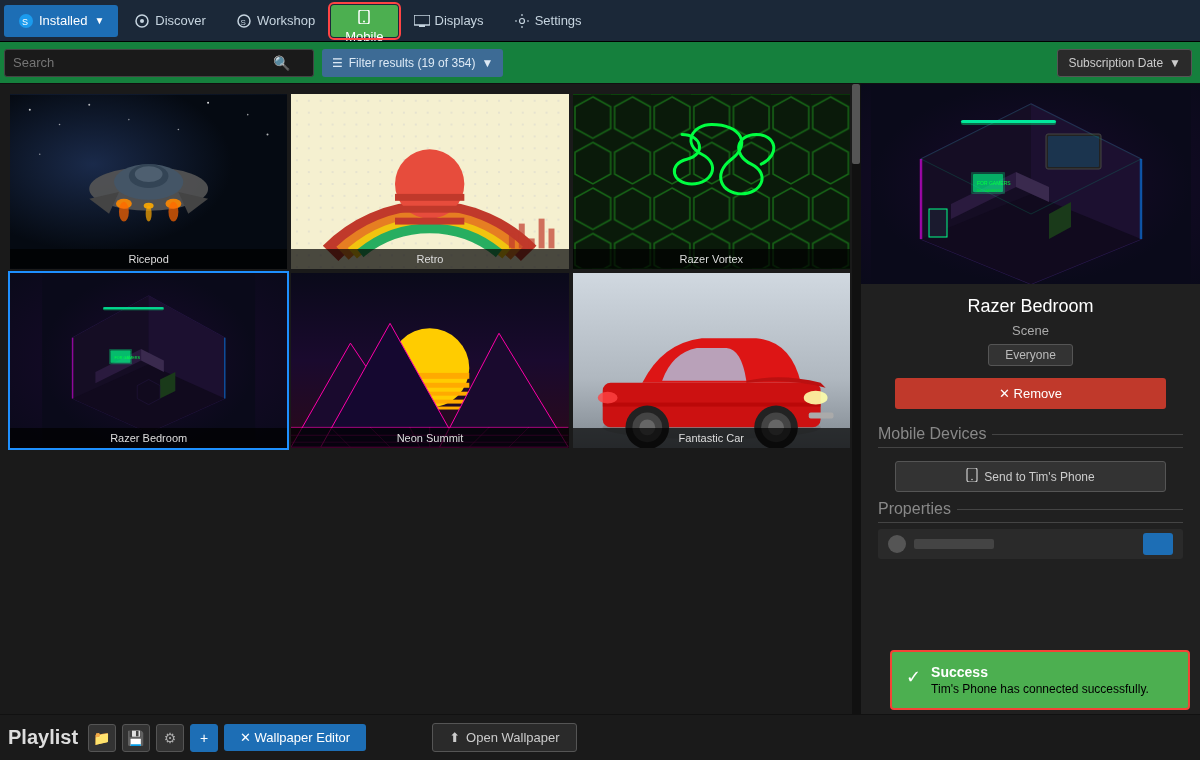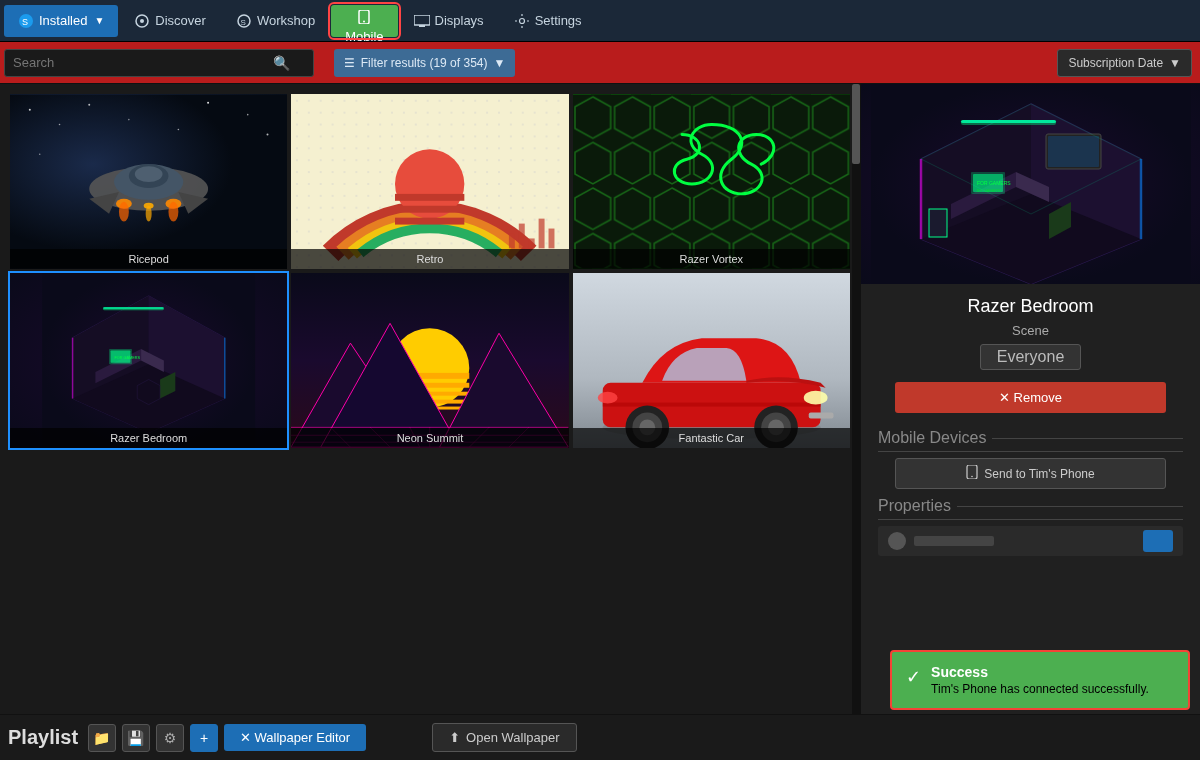--- a/index.html
+++ b/index.html
@@ -55,11 +55,11 @@
     .filter-bar {
       display: flex;
       align-items: center;
-      background: #b91c1c;
+      background: #15803d;
       height: 42px;
       border-bottom: 1px solid #111;
       padding: 0 4px;
-      gap: 20px;
+      gap: 8px;
     }
     .search-box {
       display: flex;

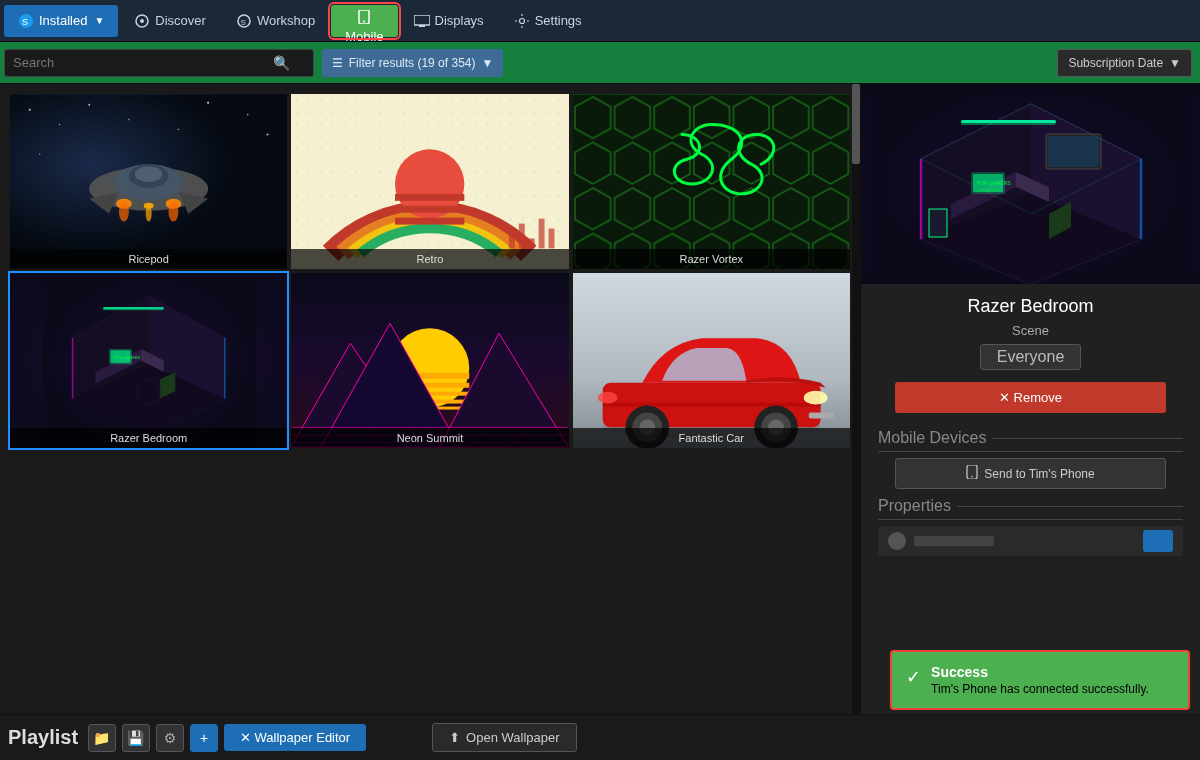--- a/index.html
+++ b/index.html
@@ -755,7 +755,7 @@
     <div class="right-panel-inner">
       <div class="wallpaper-title">Razer Bedroom</div>
       <div class="wallpaper-type">Scene</div>
-      <div style="background:#333;border:1px solid #555;border-radius:3px;padding:3px 16px;font-size:16px;color:#bbb;margin:4px 0;cursor:default;">
+      <div style="background:#333;border:1px solid #555;border-radius:3px;padding:3px 16px;font-size:12px;color:#bbb;margin:4px 0;cursor:default;">
         <span>Everyone</span>
       </div>
       <button class="remove-btn">

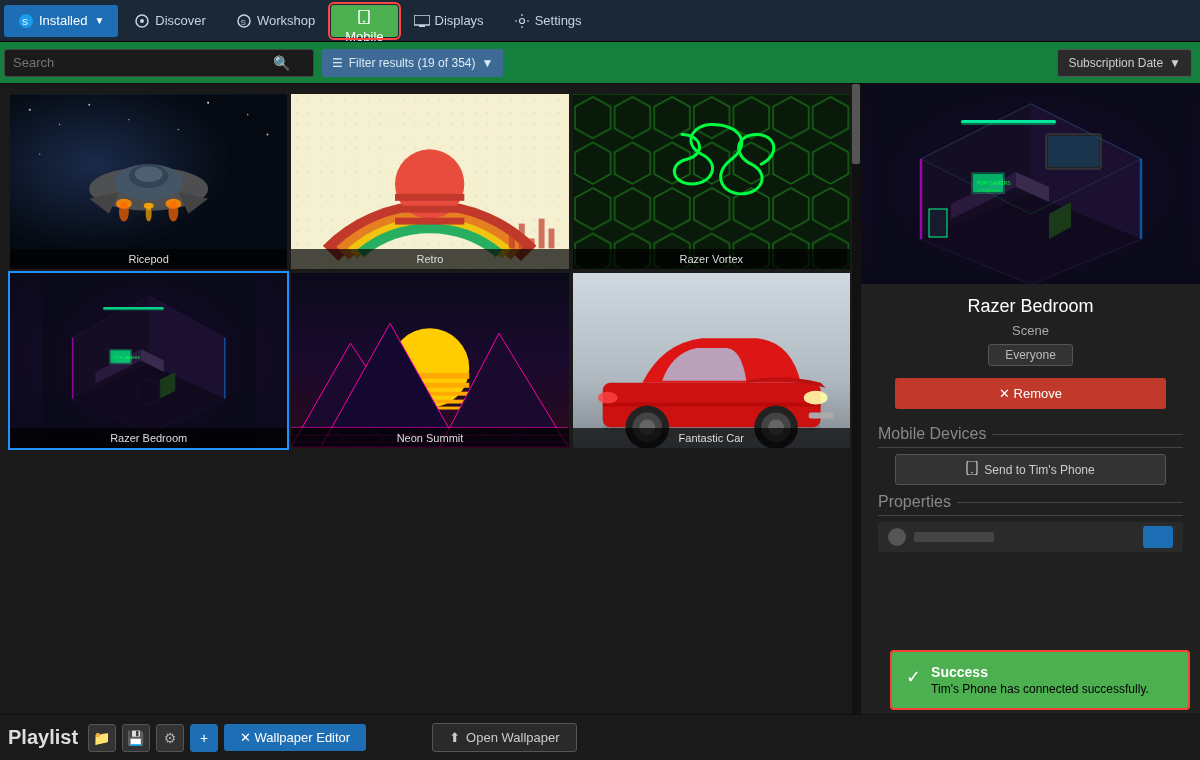--- a/index.html
+++ b/index.html
@@ -296,6 +296,7 @@
       align-items: center;
       justify-content: center;
       gap: 6px;
+      margin-top: 7px;
     }
 
     

